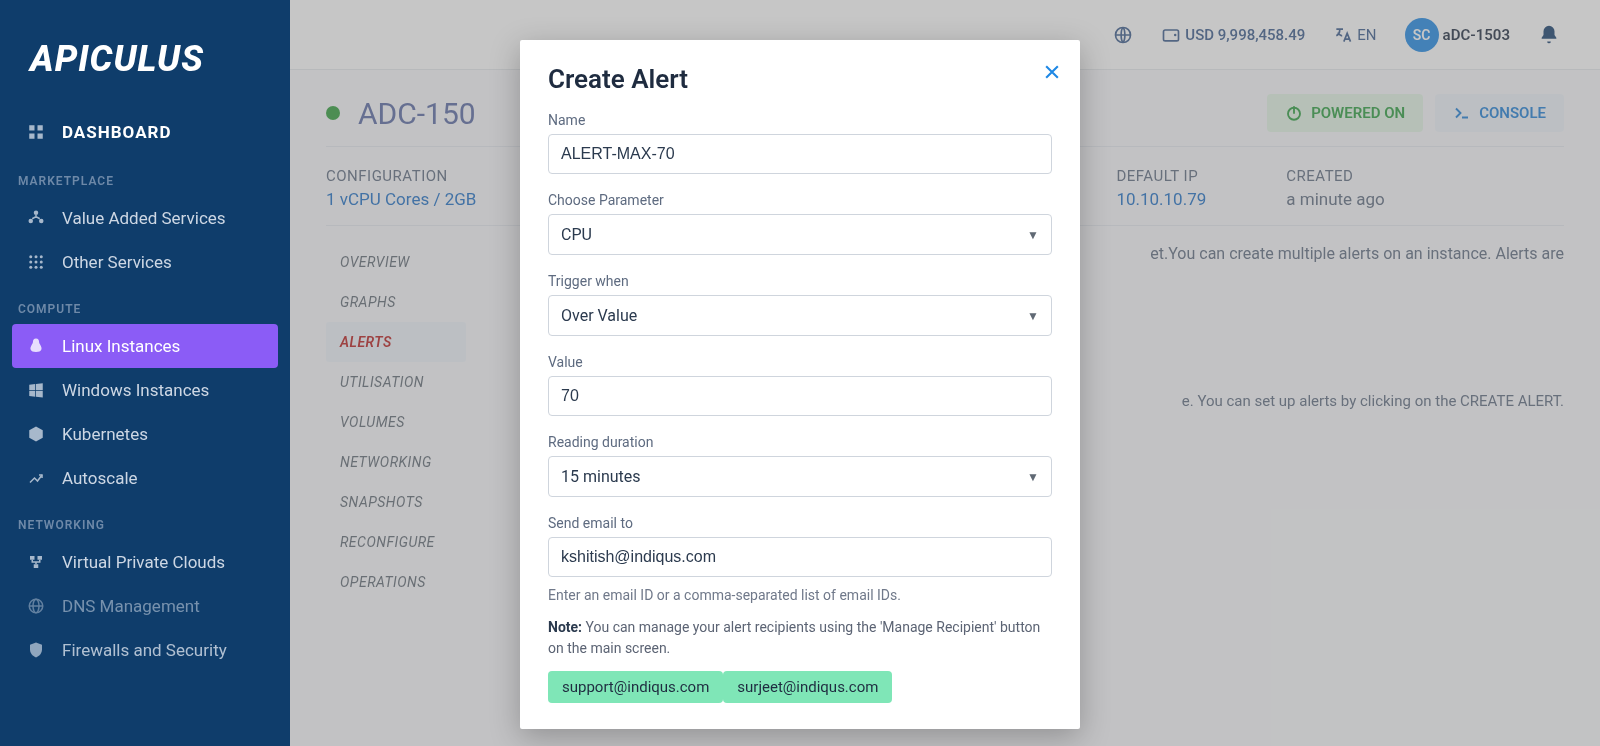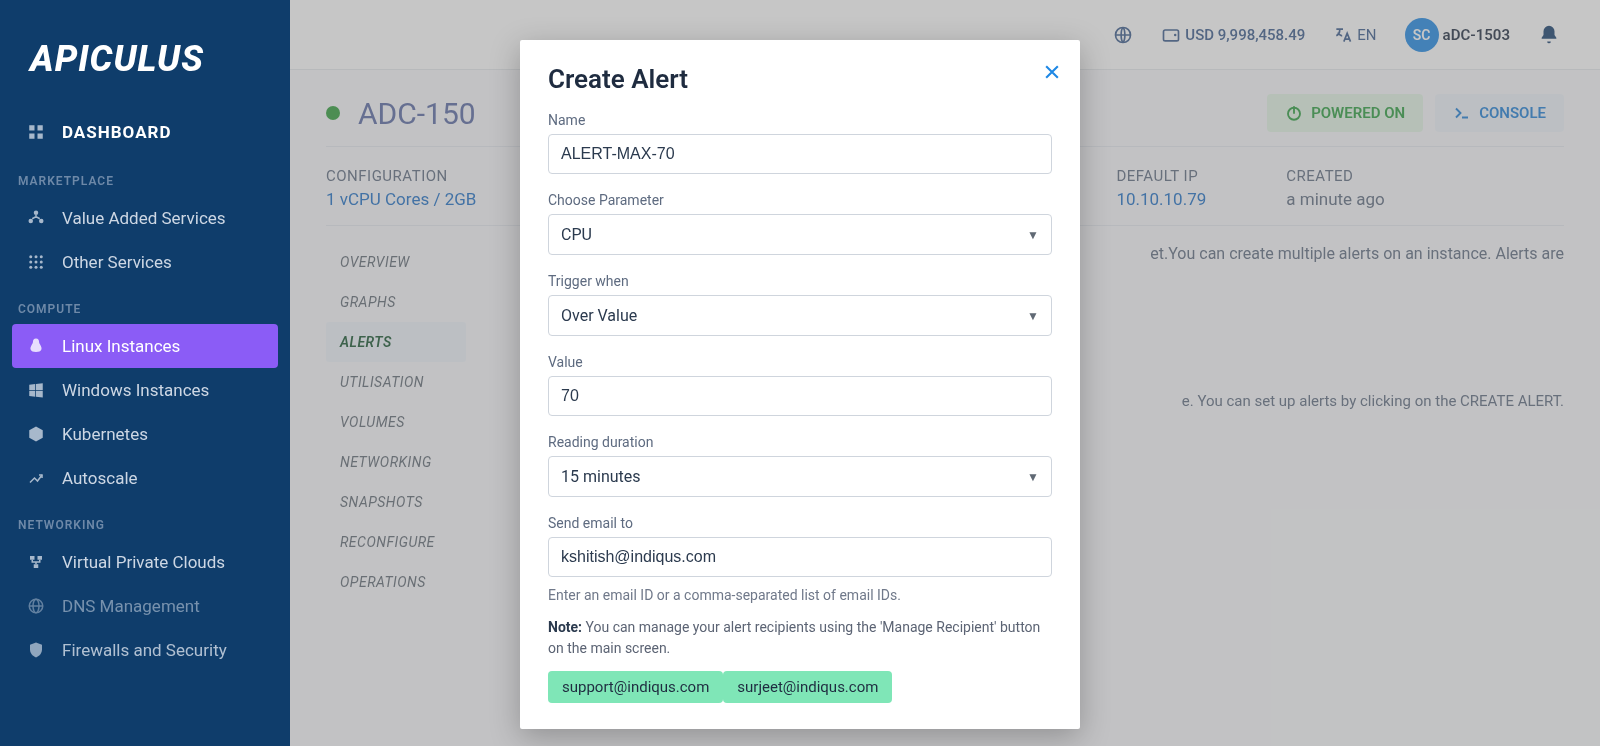--- a/index.html
+++ b/index.html
@@ -130,7 +130,7 @@
   padding: 12px 14px; font-size: 14px; color: #606974; letter-spacing: 0.5px;
   cursor: pointer;
 }
-.tab.active { color: #14532d; background: #eef3fa; border-radius: 3px; font-weight: 600; }
+.tab.active { color: #b91c1c; background: #eef3fa; border-radius: 3px; font-weight: 600; }
 
 .alerts-panel { flex: 1; }
 .alerts-desc { font-size: 16px; color: #5e6b80; line-height: 1.5; }

